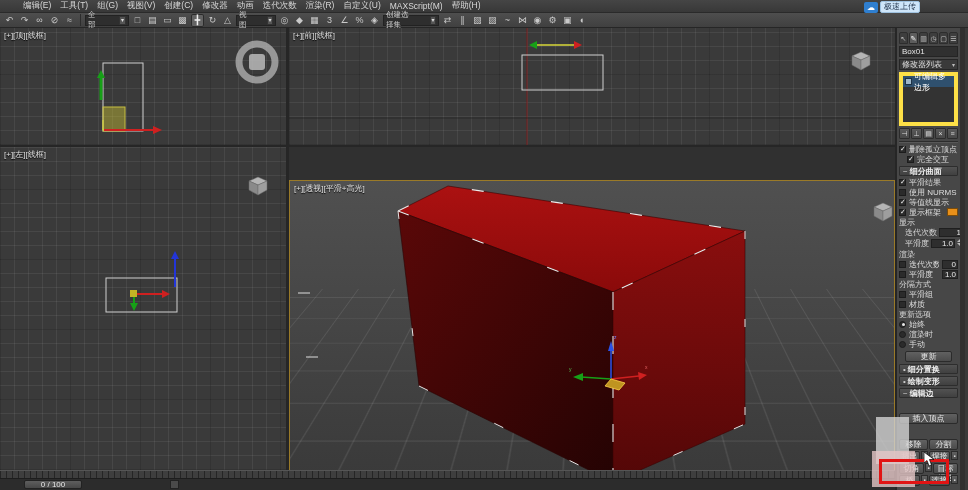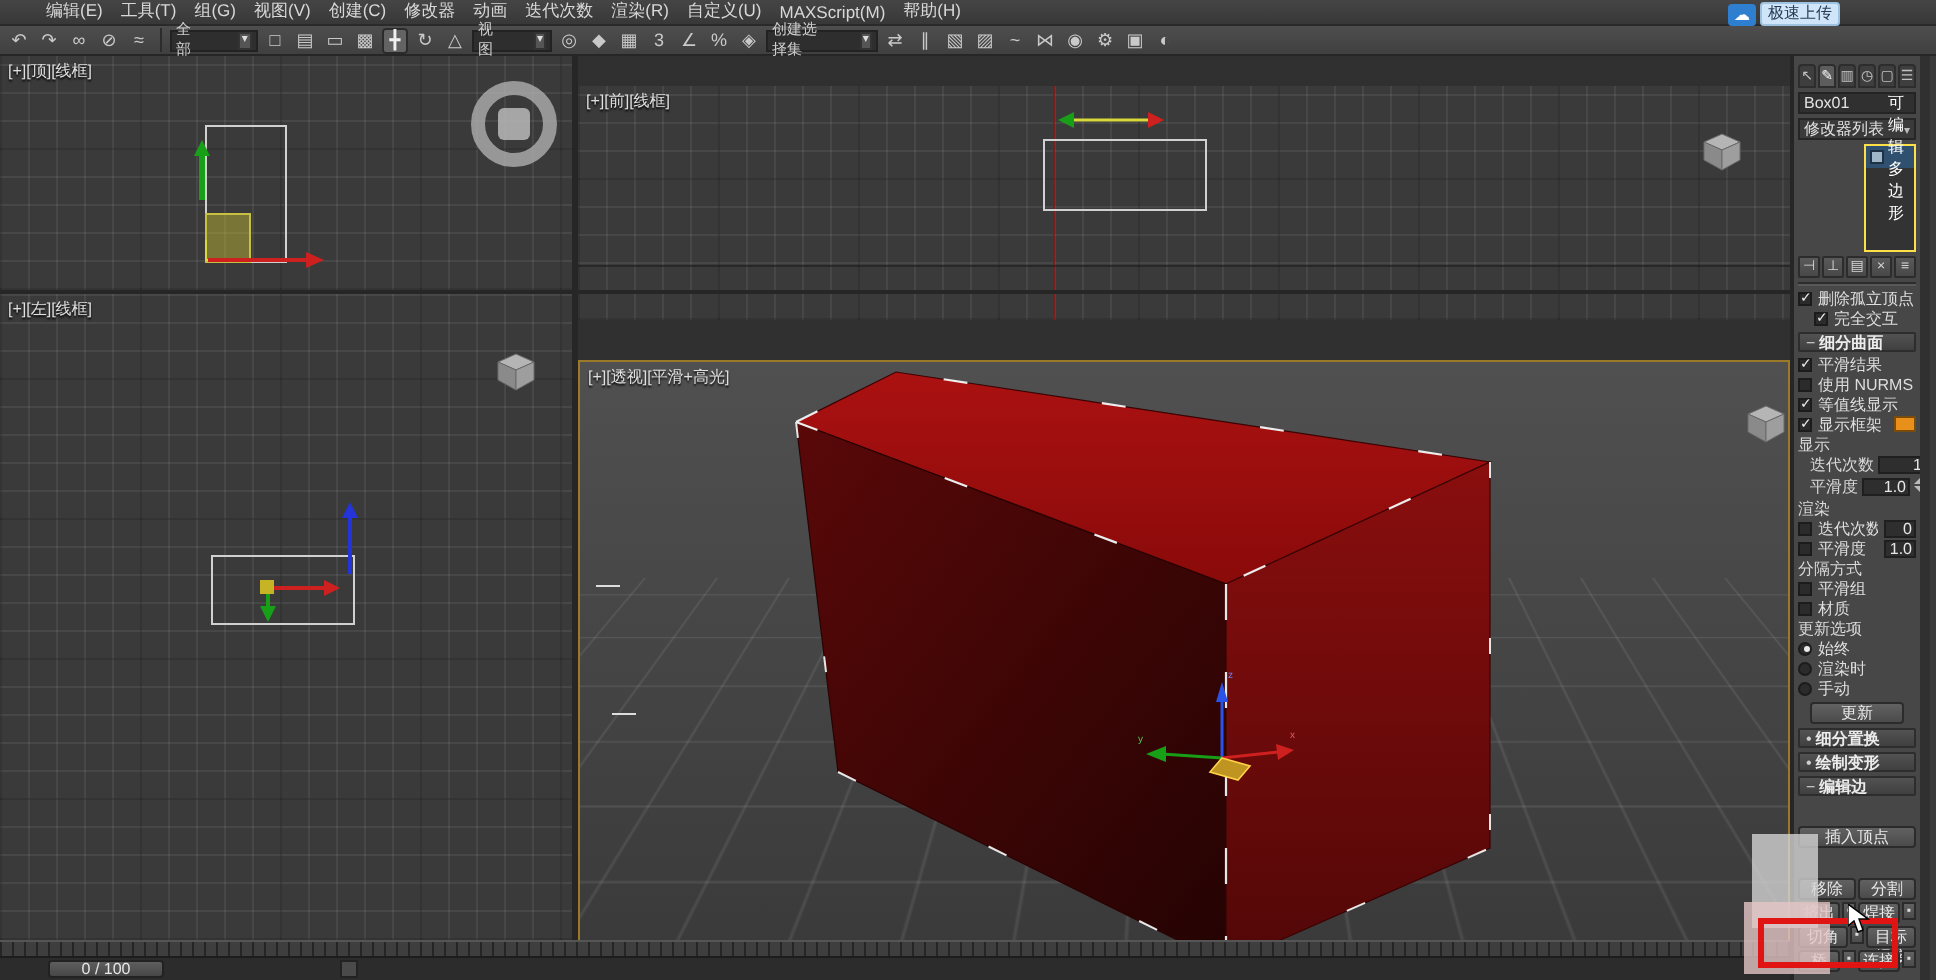--- a/index.html
+++ b/index.html
@@ -36,7 +36,7 @@
         repeating-linear-gradient(0deg, rgba(255,255,255,.065) 0 1px, transparent 1px 14px),
         repeating-linear-gradient(90deg, rgba(255,255,255,.065) 0 1px, transparent 1px 14px);}
   #vp-top{left:0;top:28px;width:286px;height:117px;}
-  #vp-front{left:289px;top:28px;width:606px;height:117px;margin-top:15px;}
+  #vp-front{left:289px;top:28px;width:606px;height:117px;}
   #vp-left{left:0;top:147px;width:286px;height:323px;}
   #vp-persp{left:289px;top:152px;width:606px;height:323px;background-image:none;
             background:linear-gradient(#505050,#383838);border:1px solid #9a7a28;margin-top:28px;}

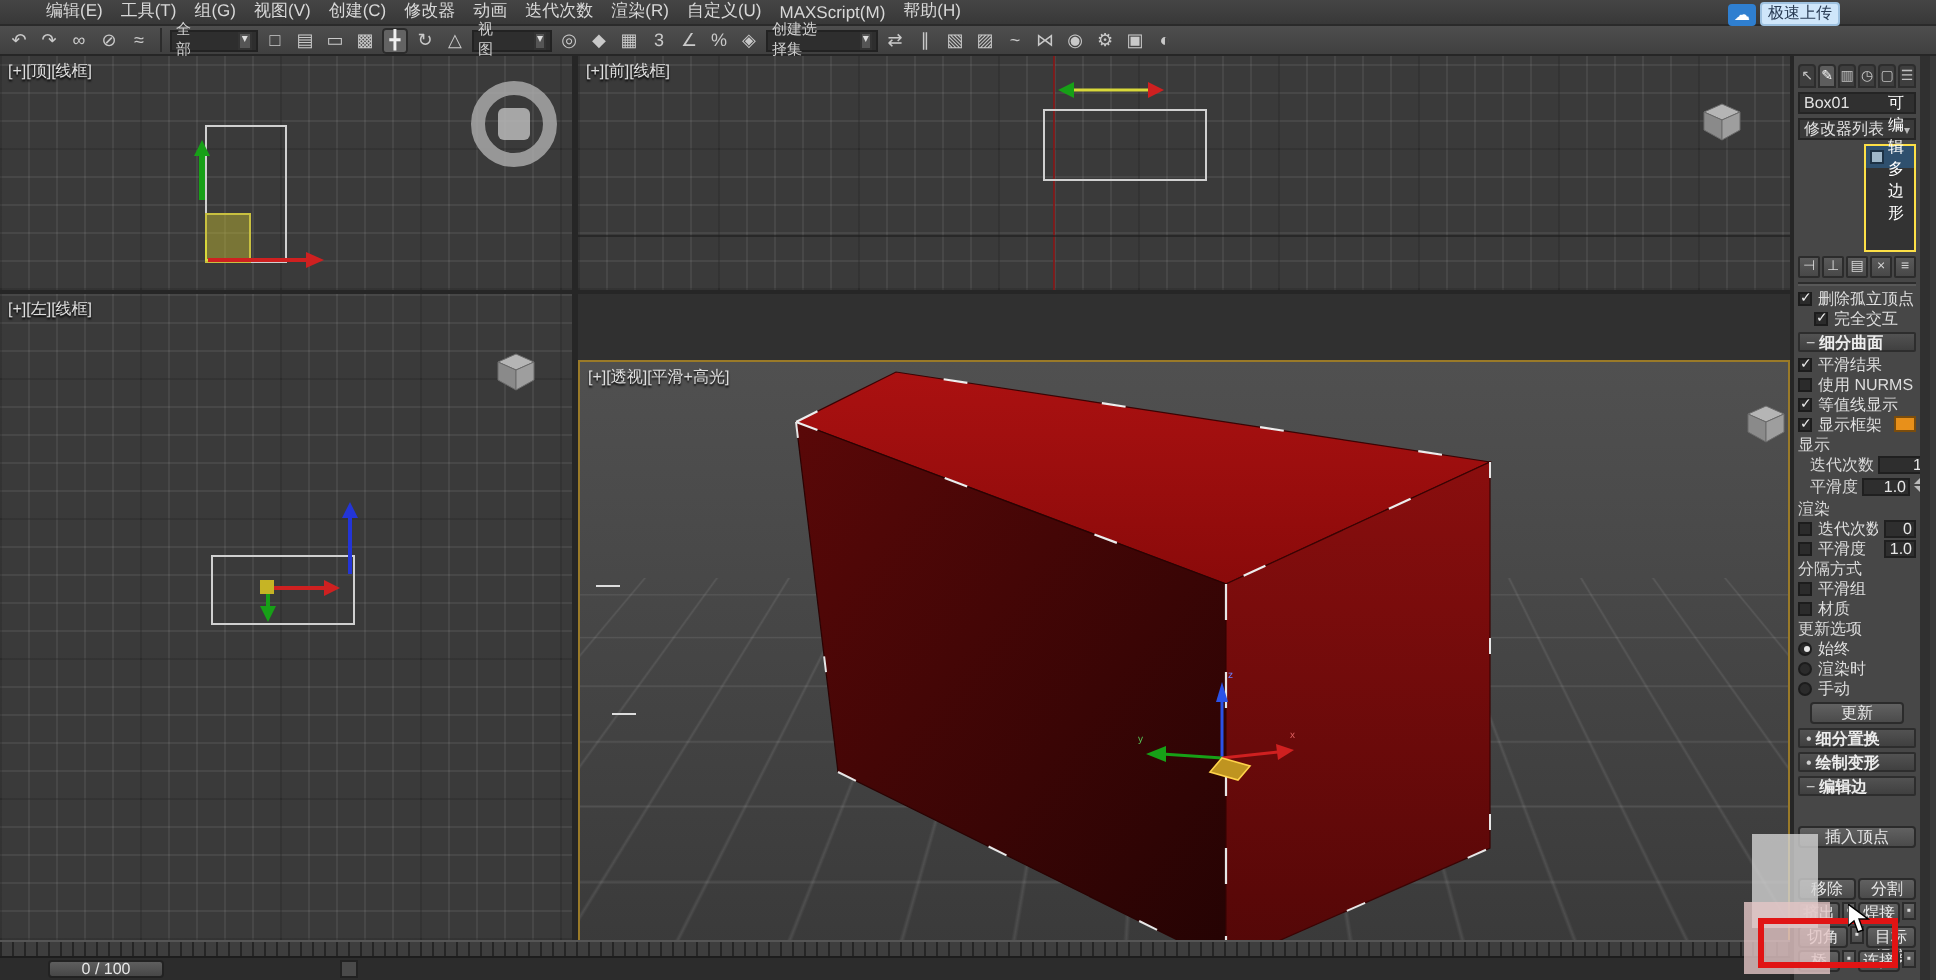--- a/index.html
+++ b/index.html
@@ -65,7 +65,7 @@
   .pnl-dd{height:11px;background:#3a3a3a;border:1px solid #262626;display:flex;align-items:center;
           justify-content:space-between;padding:0 2px;margin-bottom:2px;color:#e0e0e0;}
   .pnl-dd .dd-arrow{font-size:6px;color:#bbb;}
-  #stackbox{height:54px;background:#333;border:1px solid #fde047;margin-bottom:2px;margin-left:33px;}
+  #stackbox{height:54px;background:#333;border:4px solid #fde047;margin-bottom:2px;}
   .stackrow{height:11px;background:#2f506e;color:#fff;display:flex;align-items:center;gap:2px;padding:0 2px;}
   .stackrow .sicon{width:7px;height:7px;background:#9fb7c9;border:1px solid #1d3245;flex:0 0 auto;}
   #stacktools{display:flex;gap:1px;height:11px;margin-bottom:2px;}

